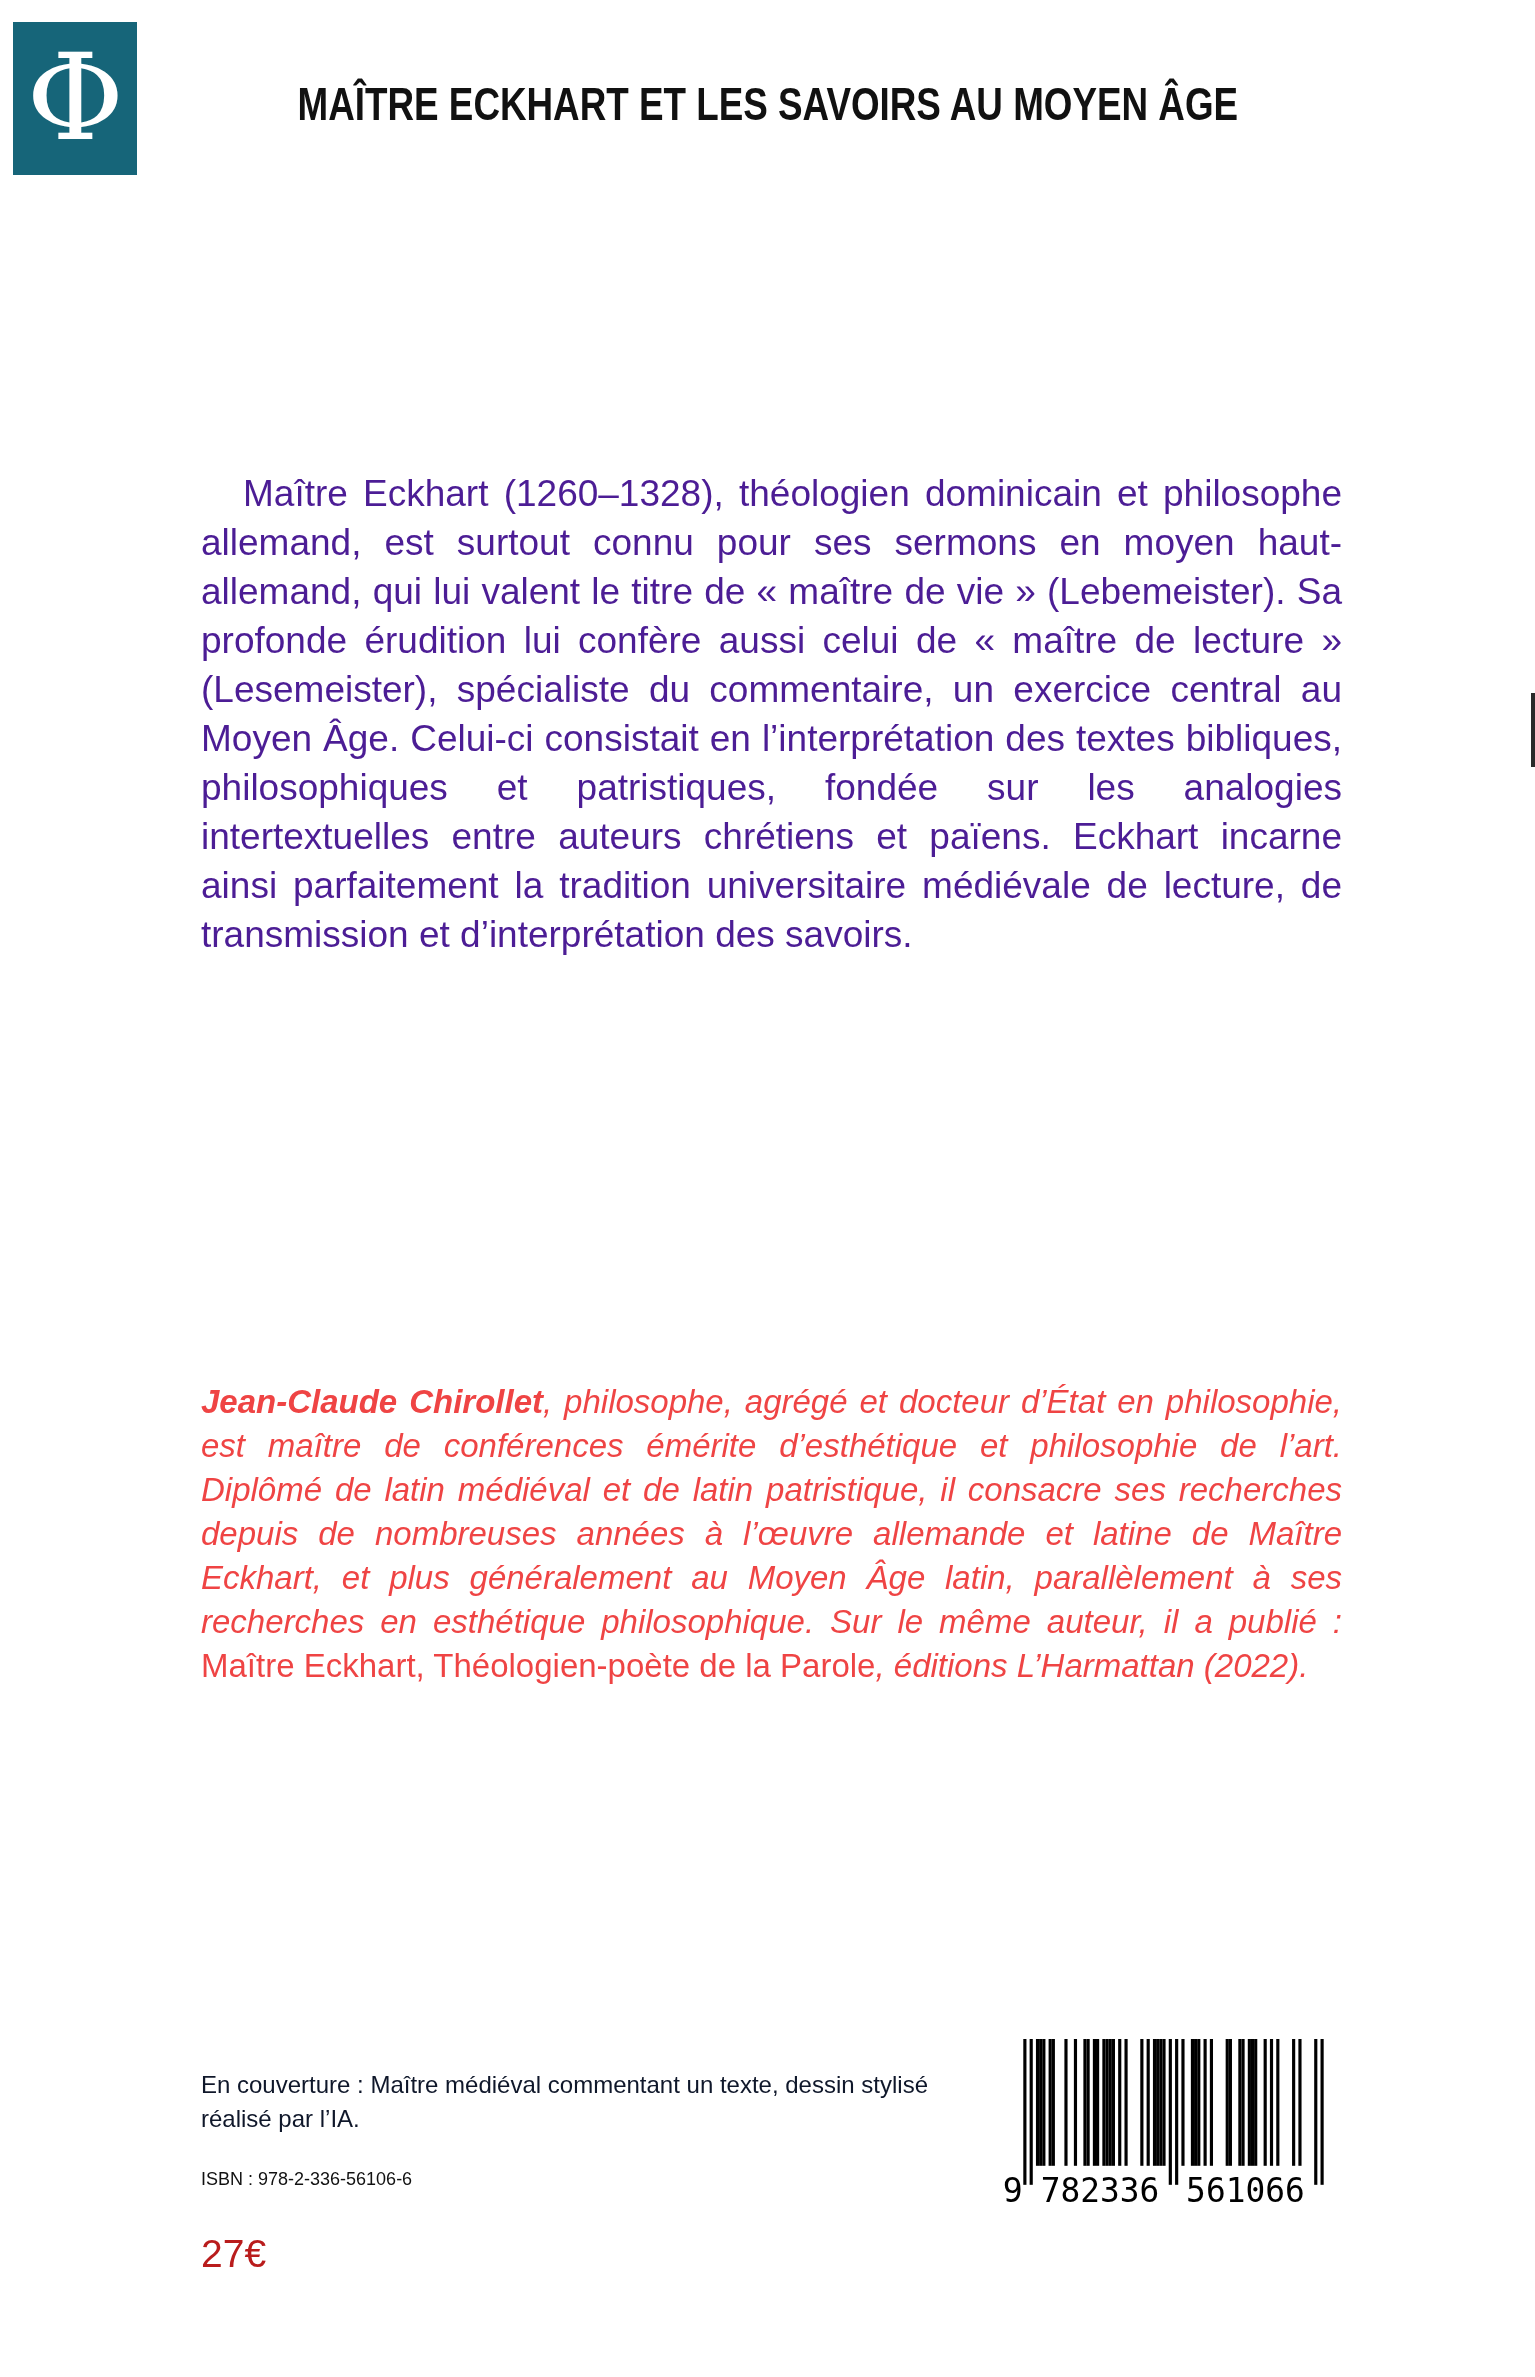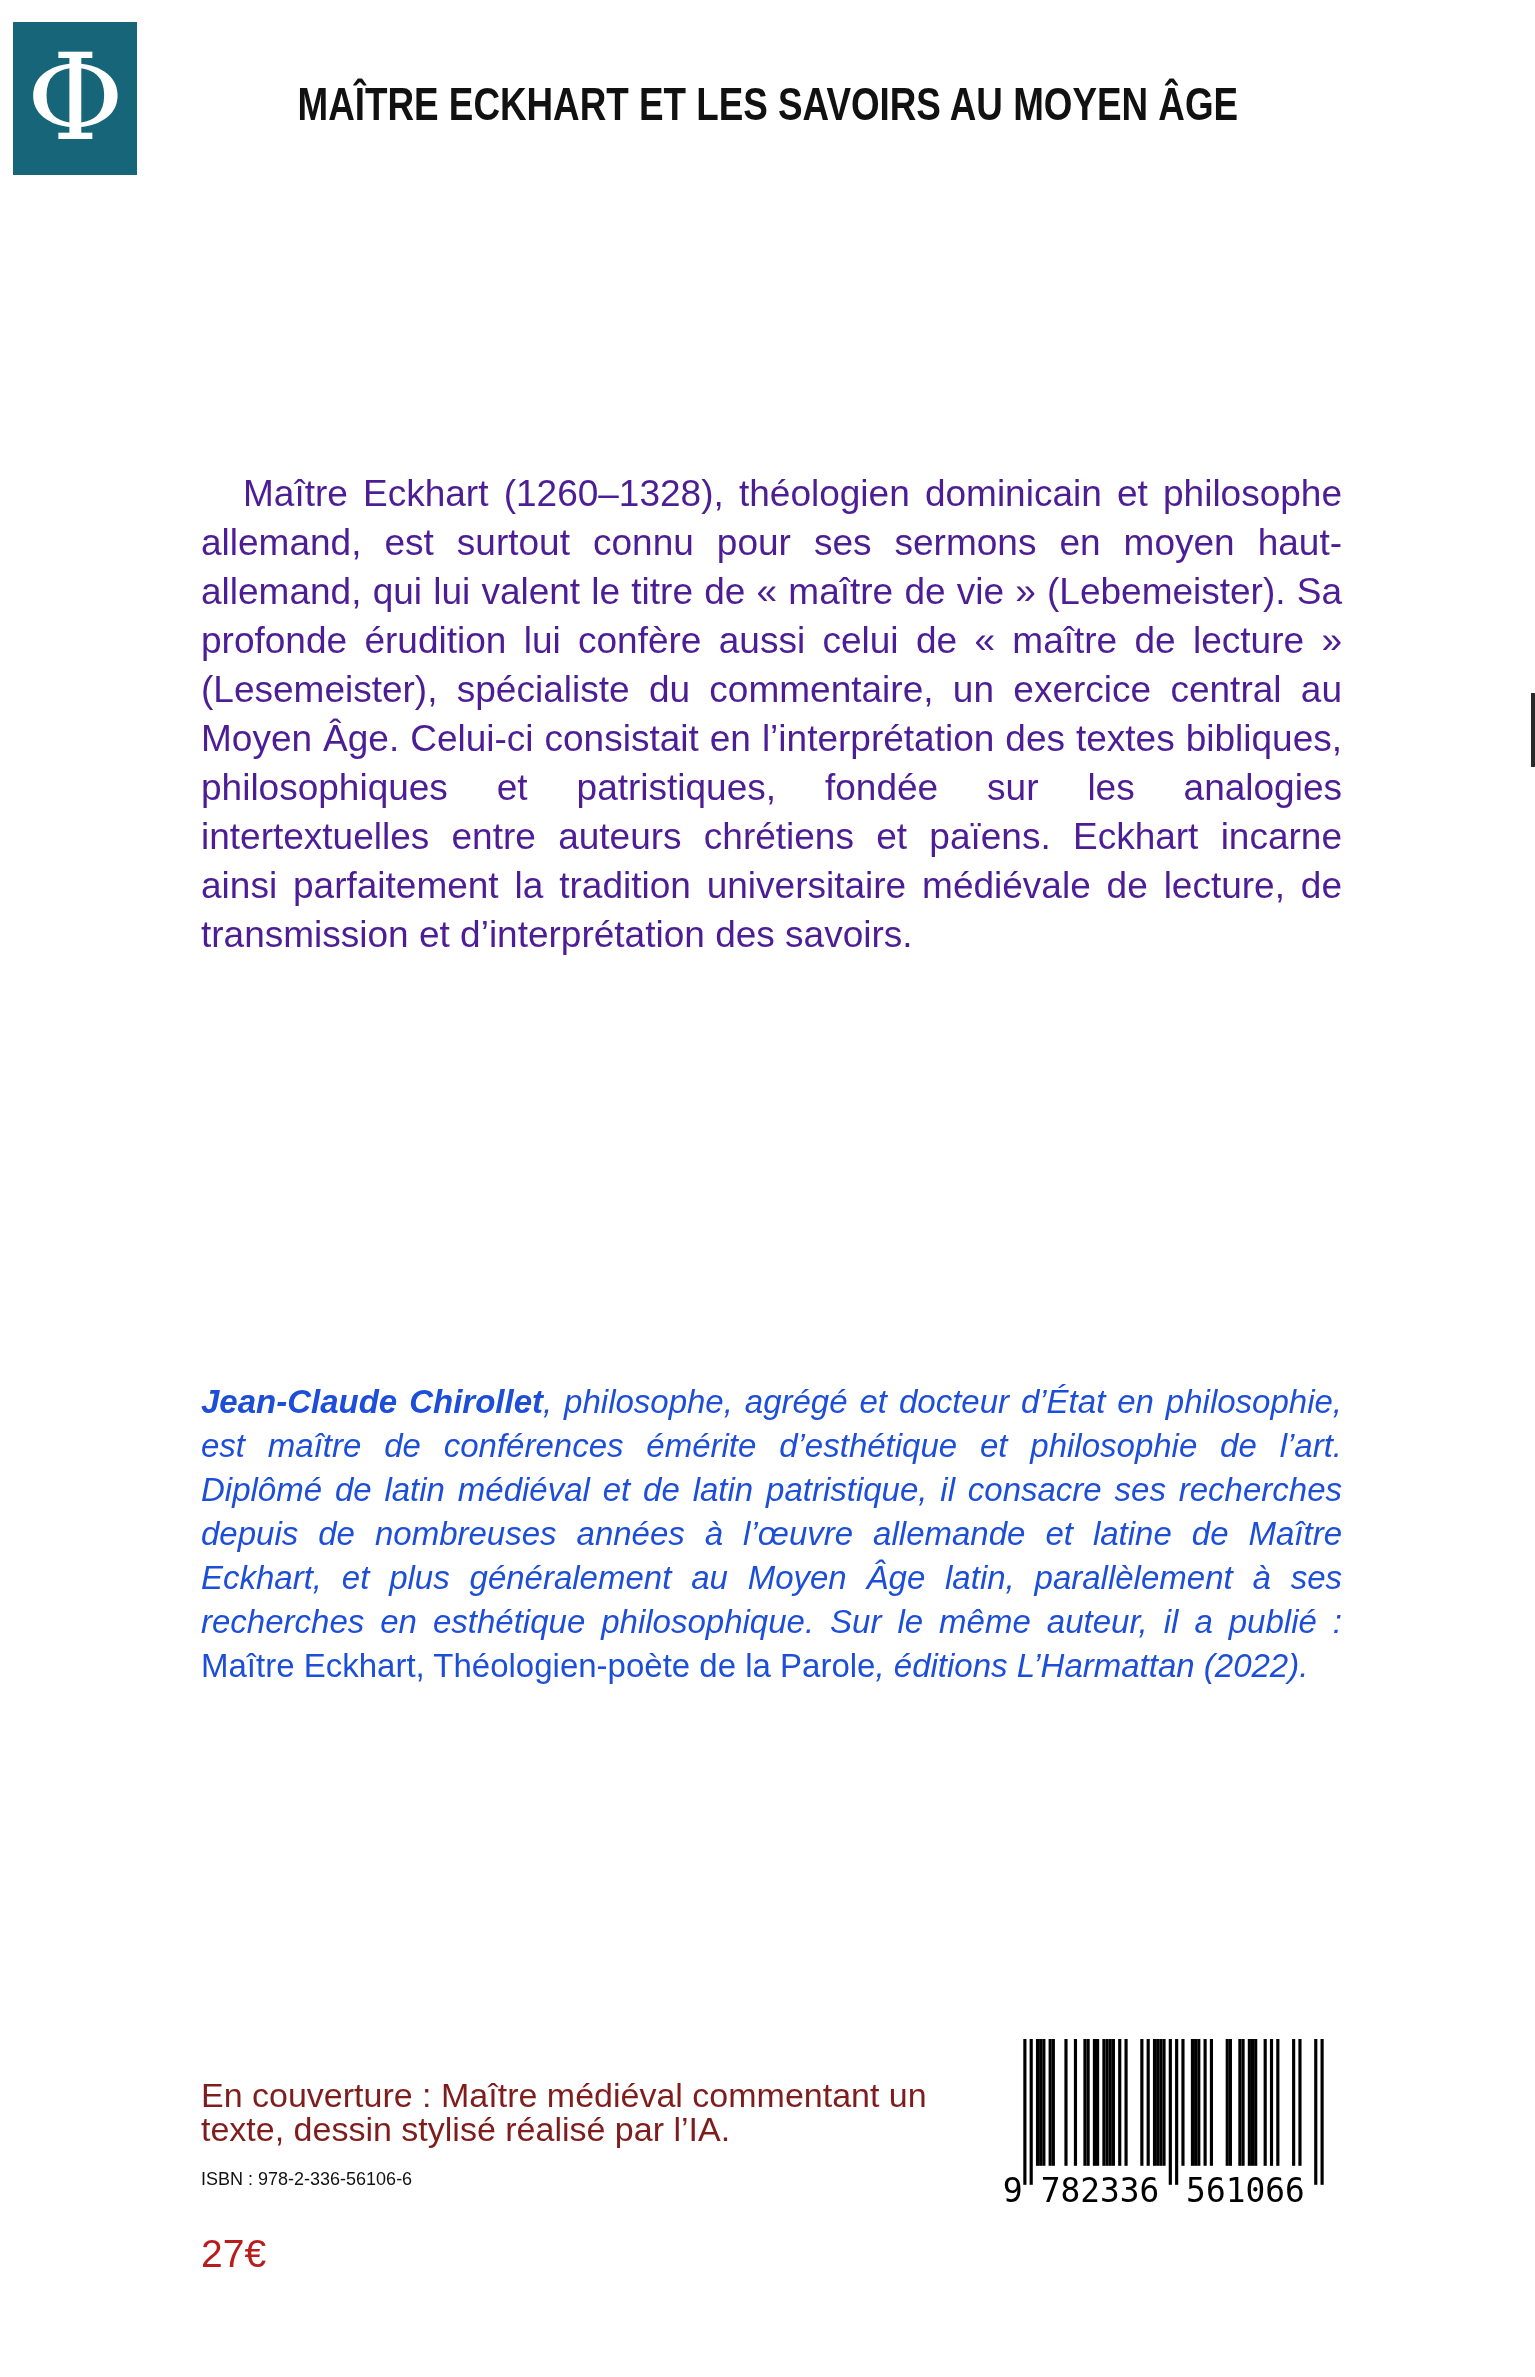--- a/index.html
+++ b/index.html
@@ -45,7 +45,7 @@
   .bio{
     position:absolute;left:201px;top:1347px;width:1141px;
     font-size:33px;line-height:44px;
-    font-style:italic;text-align:justify;color:#1d4ed8;
+    font-style:italic;text-align:justify;color:#ef4444;
   }
   .bio .name{font-weight:bold;}
   .bio .roman{font-style:normal;}

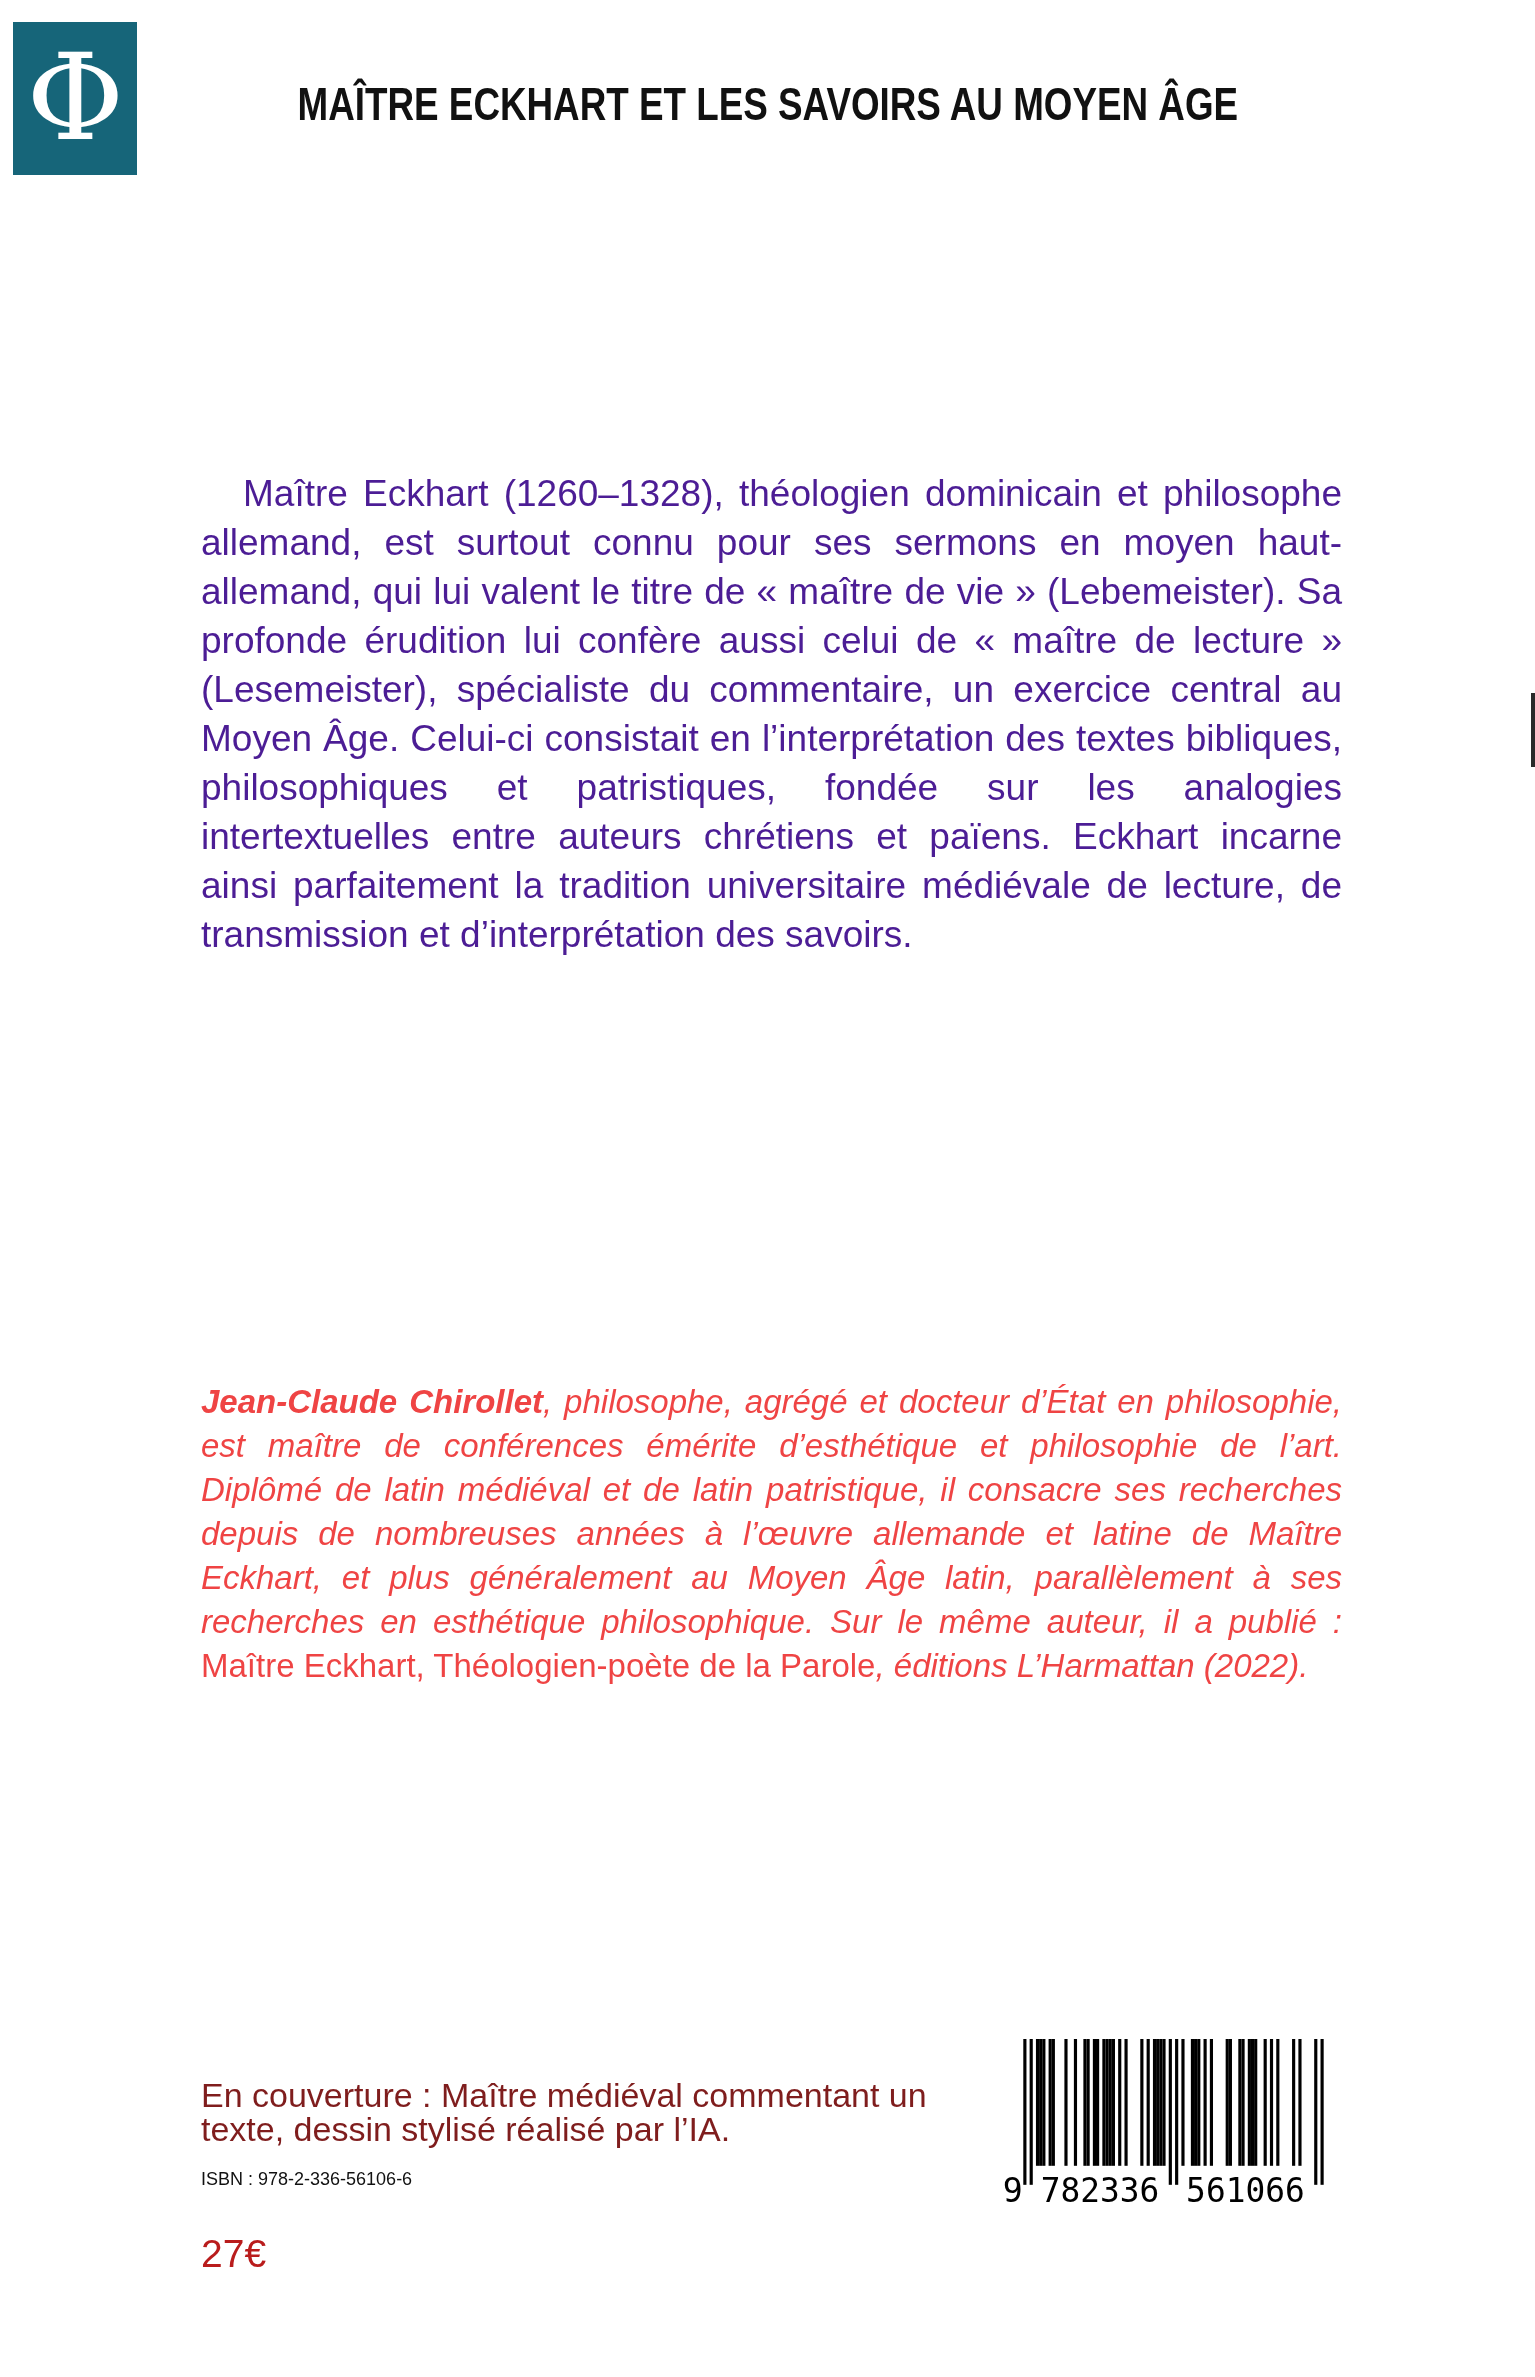--- a/index.html
+++ b/index.html
@@ -52,7 +52,7 @@
   
   .cover-note{
     position:absolute;left:201px;top:2044px;width:755px;
-    font-size:34px;line-height:34px;color:#7f1d1d;
+    font-size:24px;line-height:34px;color:#0f172a;
   }
   .isbn{
     position:absolute;left:201px;top:2151px;

